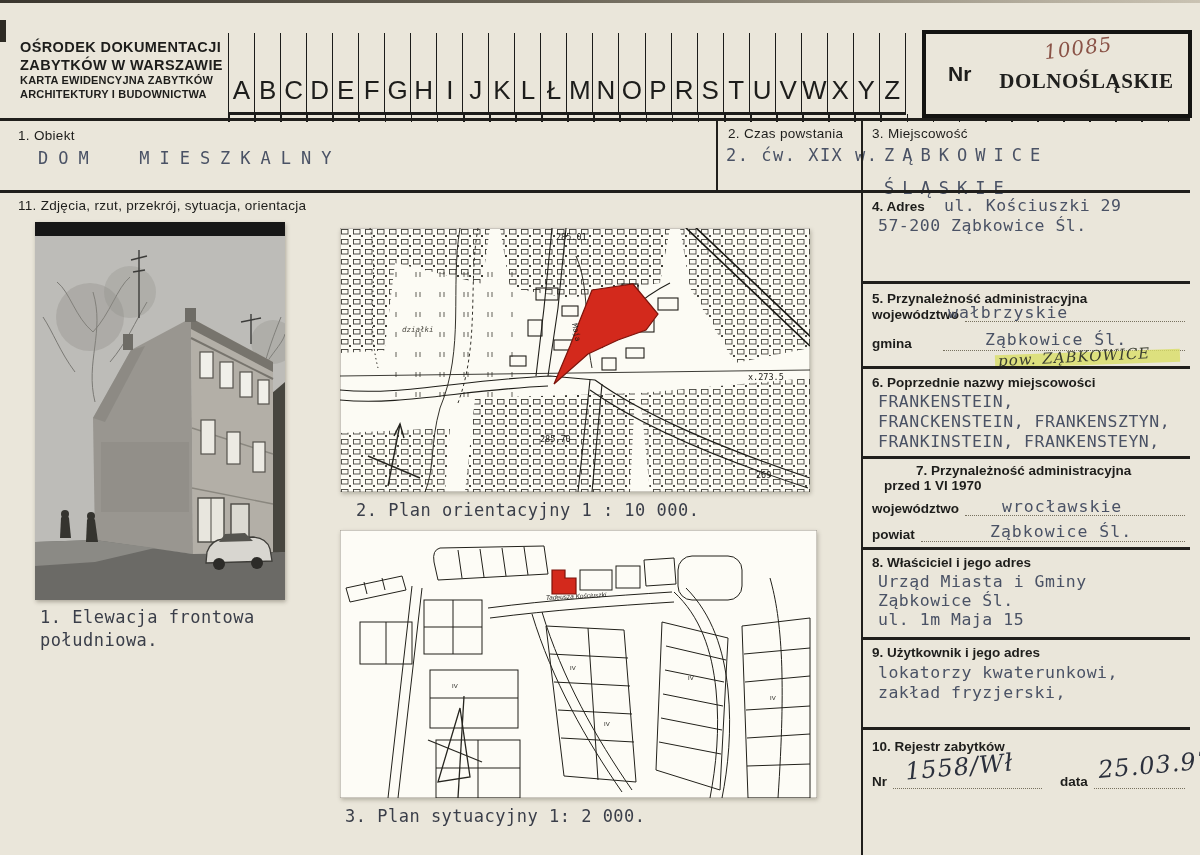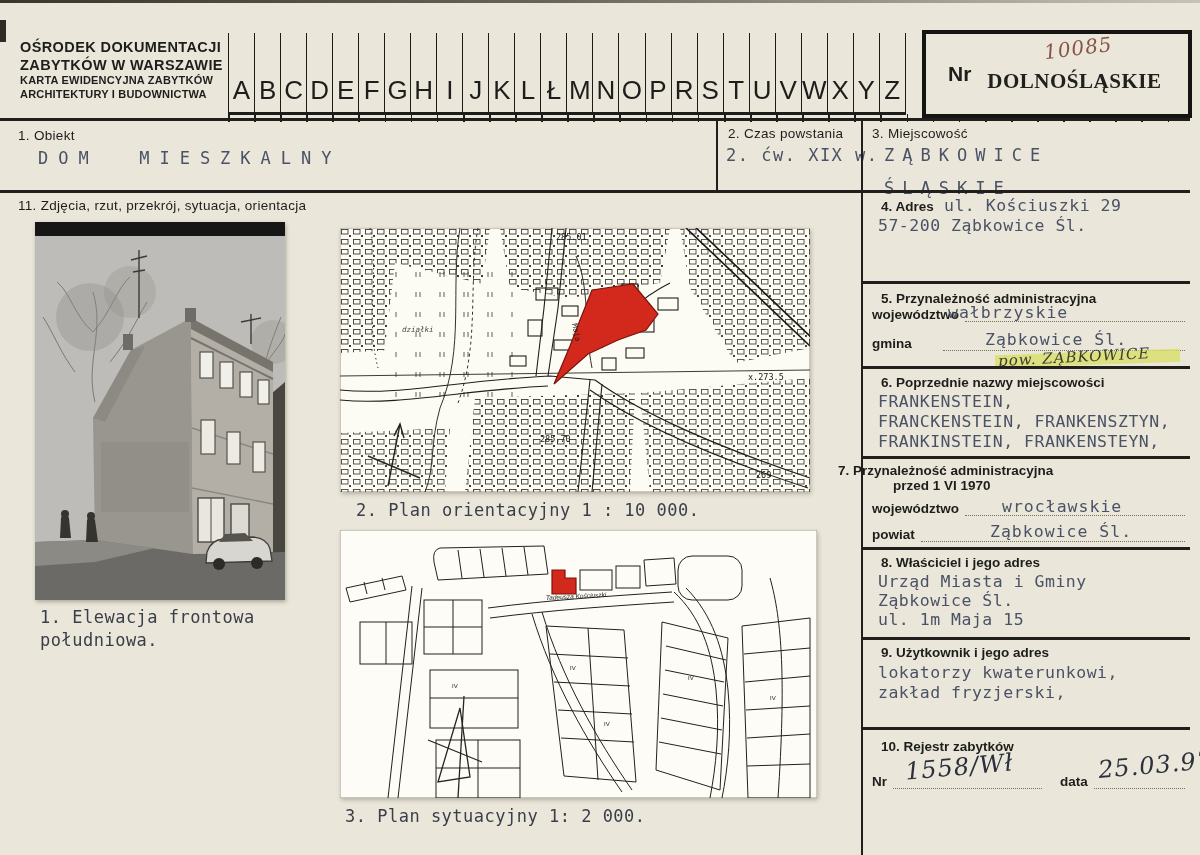--- a/index.html
+++ b/index.html
@@ -29,7 +29,7 @@
     background:#eae6da;display:flex;align-items:center;}
   .nrbox .nrlbl{font-size:21px;font-weight:bold;color:#1d1d1b;margin-left:22px;}
   .stamp{font-family:"Liberation Serif",serif;font-weight:bold;font-size:21px;letter-spacing:.5px;
-    color:#20201e;margin-left:16px;margin-top:14px;}
+    color:#20201e;margin-left:28px;margin-top:14px;}
   .nrhand{position:absolute;left:118px;top:2px;font-family:"DejaVu Serif",serif;font-style:italic;
     font-size:20px;color:#8a5347;transform:rotate(-7deg);letter-spacing:1px;}
   

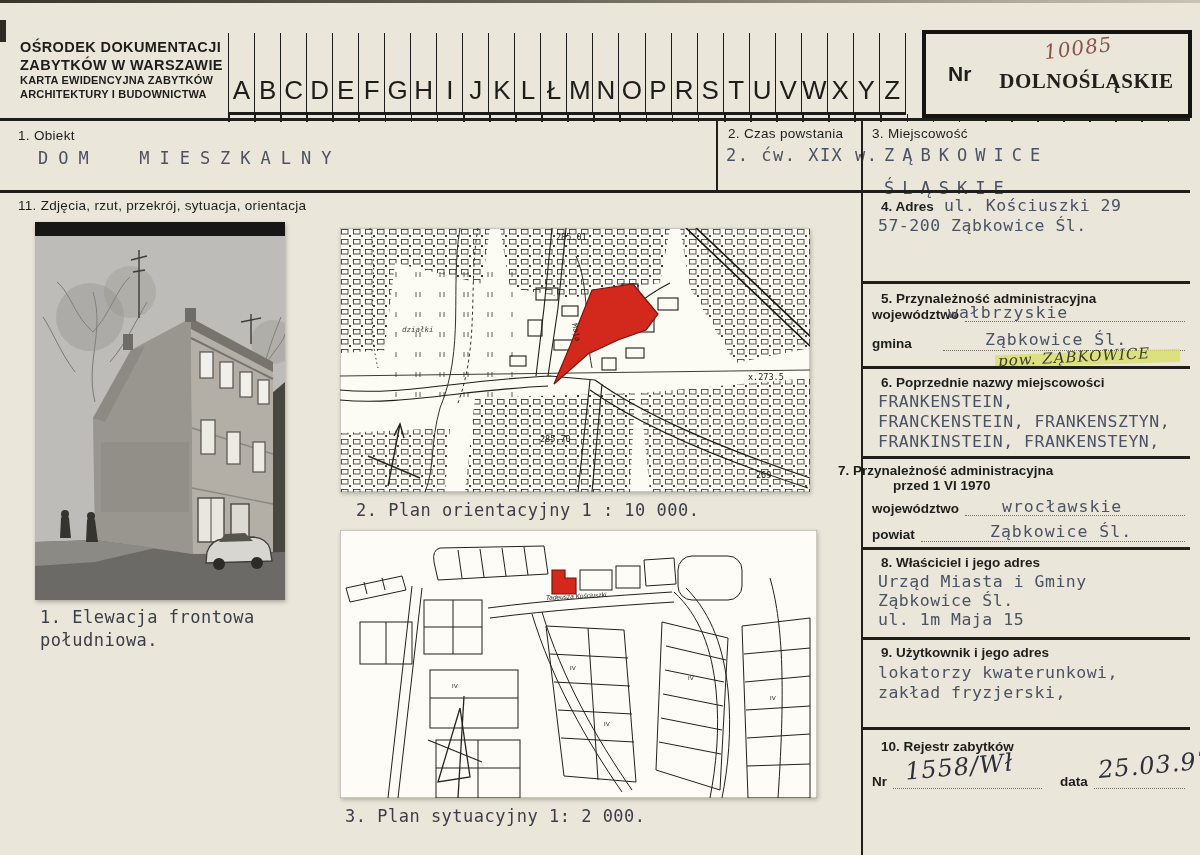--- a/index.html
+++ b/index.html
@@ -51,7 +51,7 @@
   .m1cap{position:absolute;left:356px;top:500px;}
   .m2cap{position:absolute;left:345px;top:806px;}
   
-  .rlbl{position:absolute;font-weight:bold;font-size:13.5px;color:#1d1d1b;margin-left:9px;}
+  .rlbl{position:absolute;font-weight:bold;font-size:13.5px;color:#1d1d1b;}
   .rtyped{position:absolute;font-family:"DejaVu Sans Mono","Liberation Mono",monospace;color:#4a5265;
     font-size:16.5px;letter-spacing:.5px;}
   .frow{position:absolute;display:flex;align-items:flex-end;}

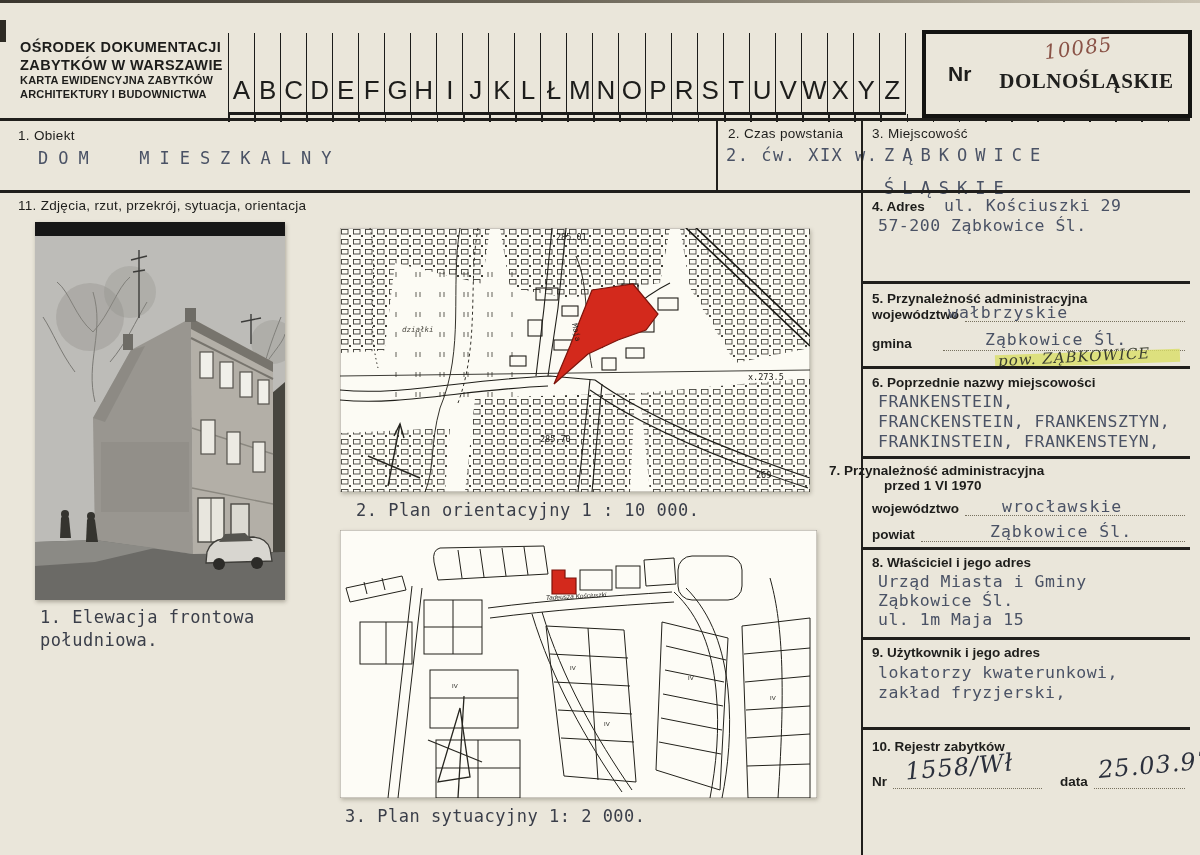--- a/index.html
+++ b/index.html
@@ -401,7 +401,7 @@
   <div class="rtyped" style="left:878px;top:432px;">FRANKINSTEIN, FRANKENSTEYN,</div>
   <div class="rule" style="left:861px;top:456px;width:329px;"></div>
 
-  <div class="rlbl" style="left:829px;top:463px;">7. Przynależność administracyjna</div>
+  <div class="rlbl" style="left:916px;top:463px;">7. Przynależność administracyjna</div>
   <div class="rlbl" style="left:884px;top:478px;">przed 1 VI 1970</div>
   <div class="frow" style="left:872px;top:502px;width:313px;height:14px;">
     <span class="flbl">województwo</span>

